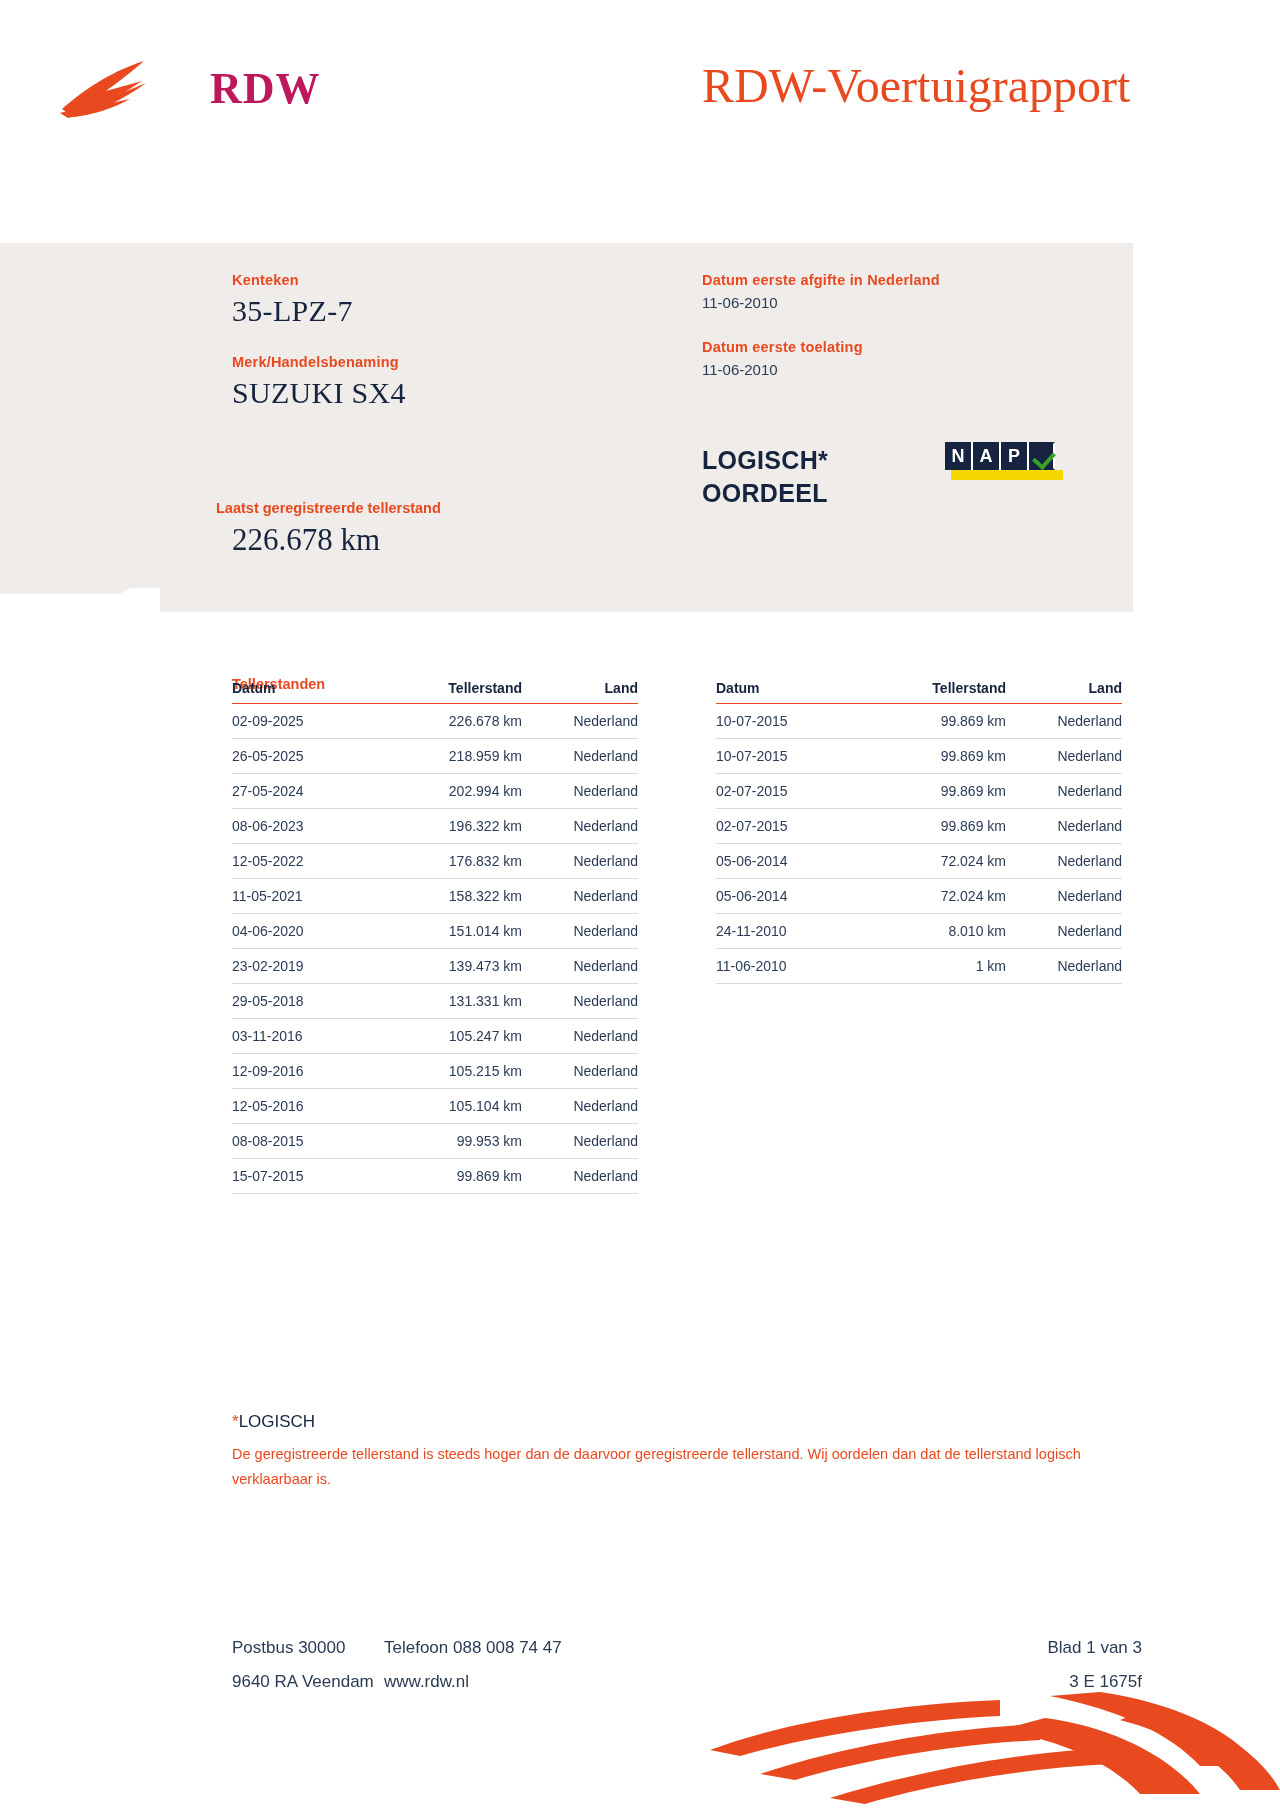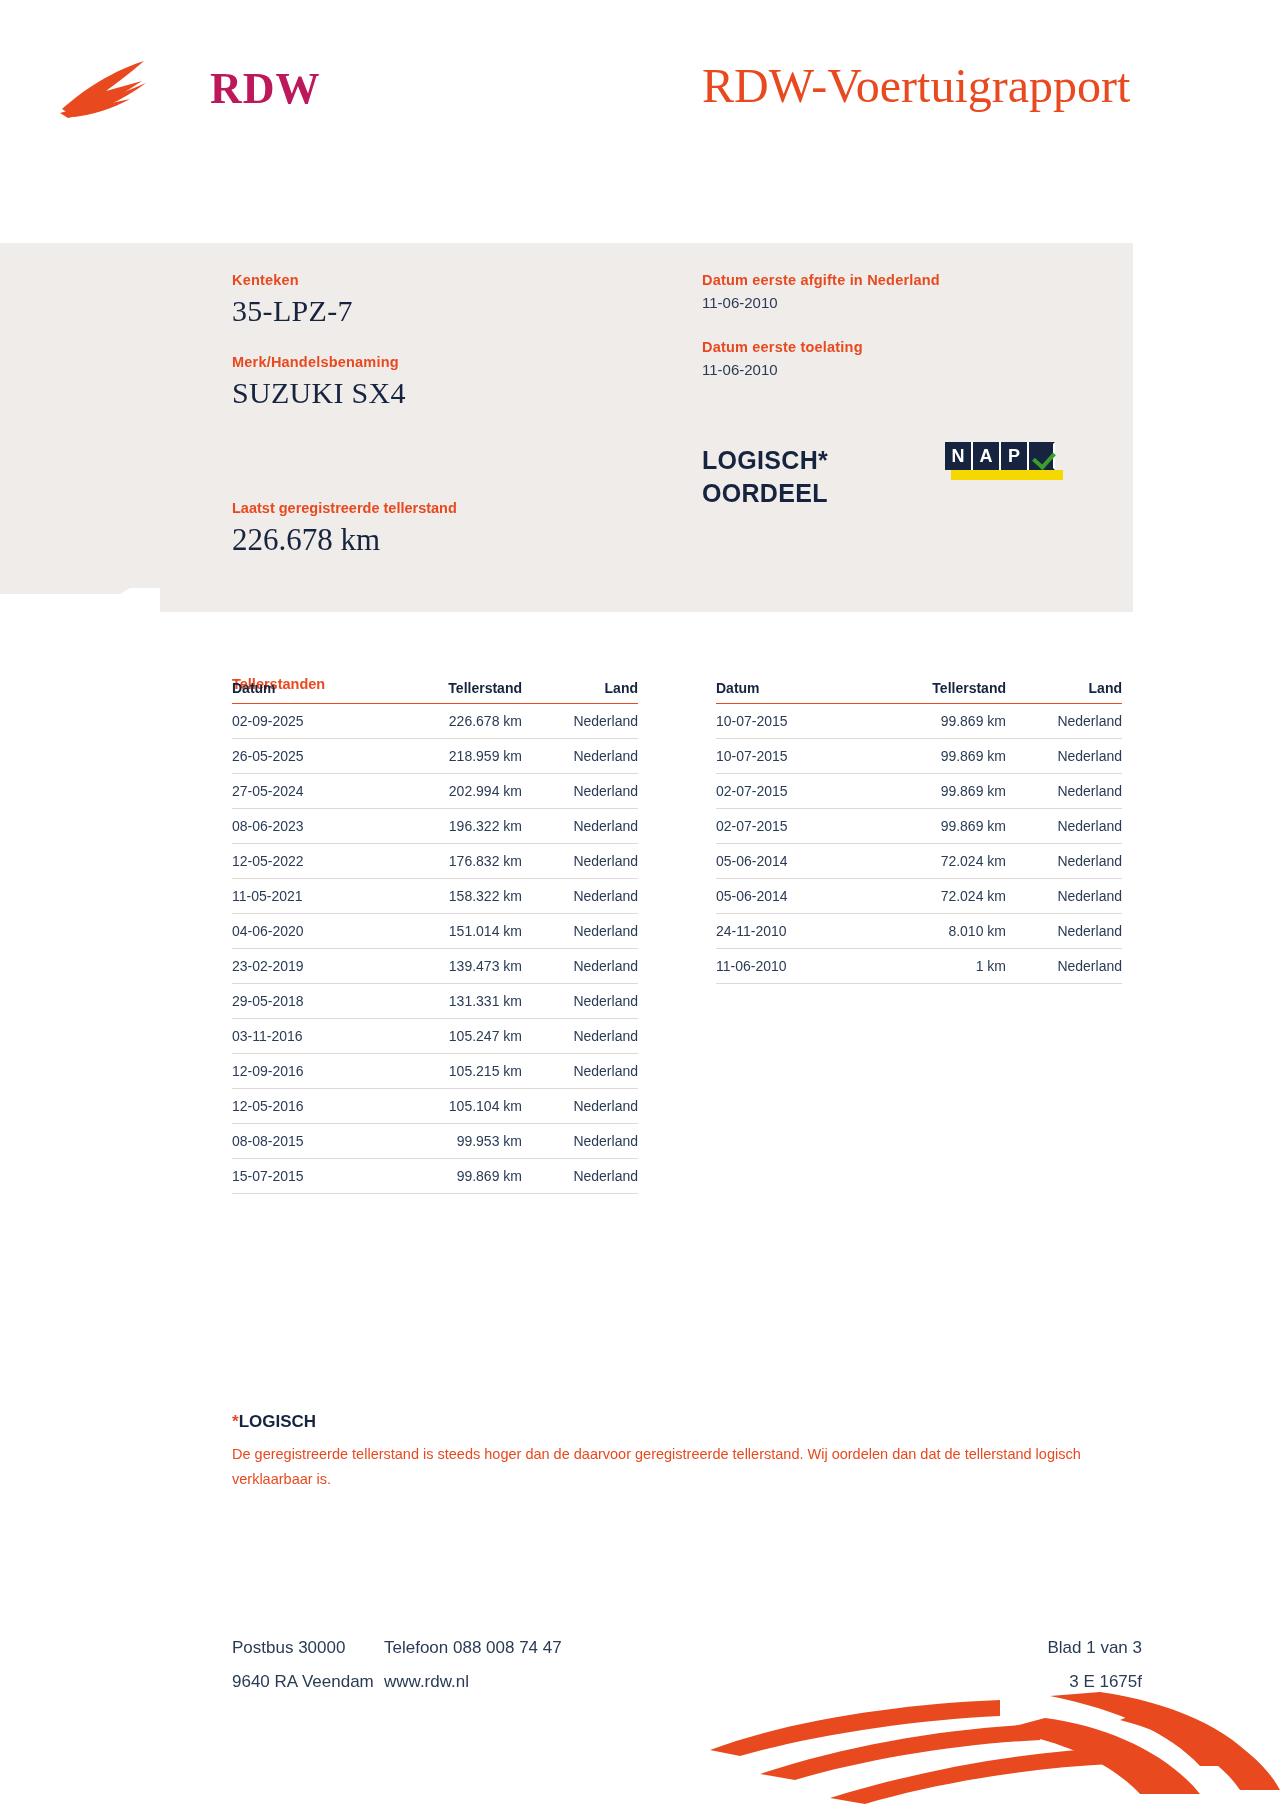--- a/index.html
+++ b/index.html
@@ -125,7 +125,7 @@
   }
   .odo-label {
     position: absolute;
-    left: 232px;
+    left: 216px;
     top: 500px;
     font-size: 14.5px;
     font-weight: bold;

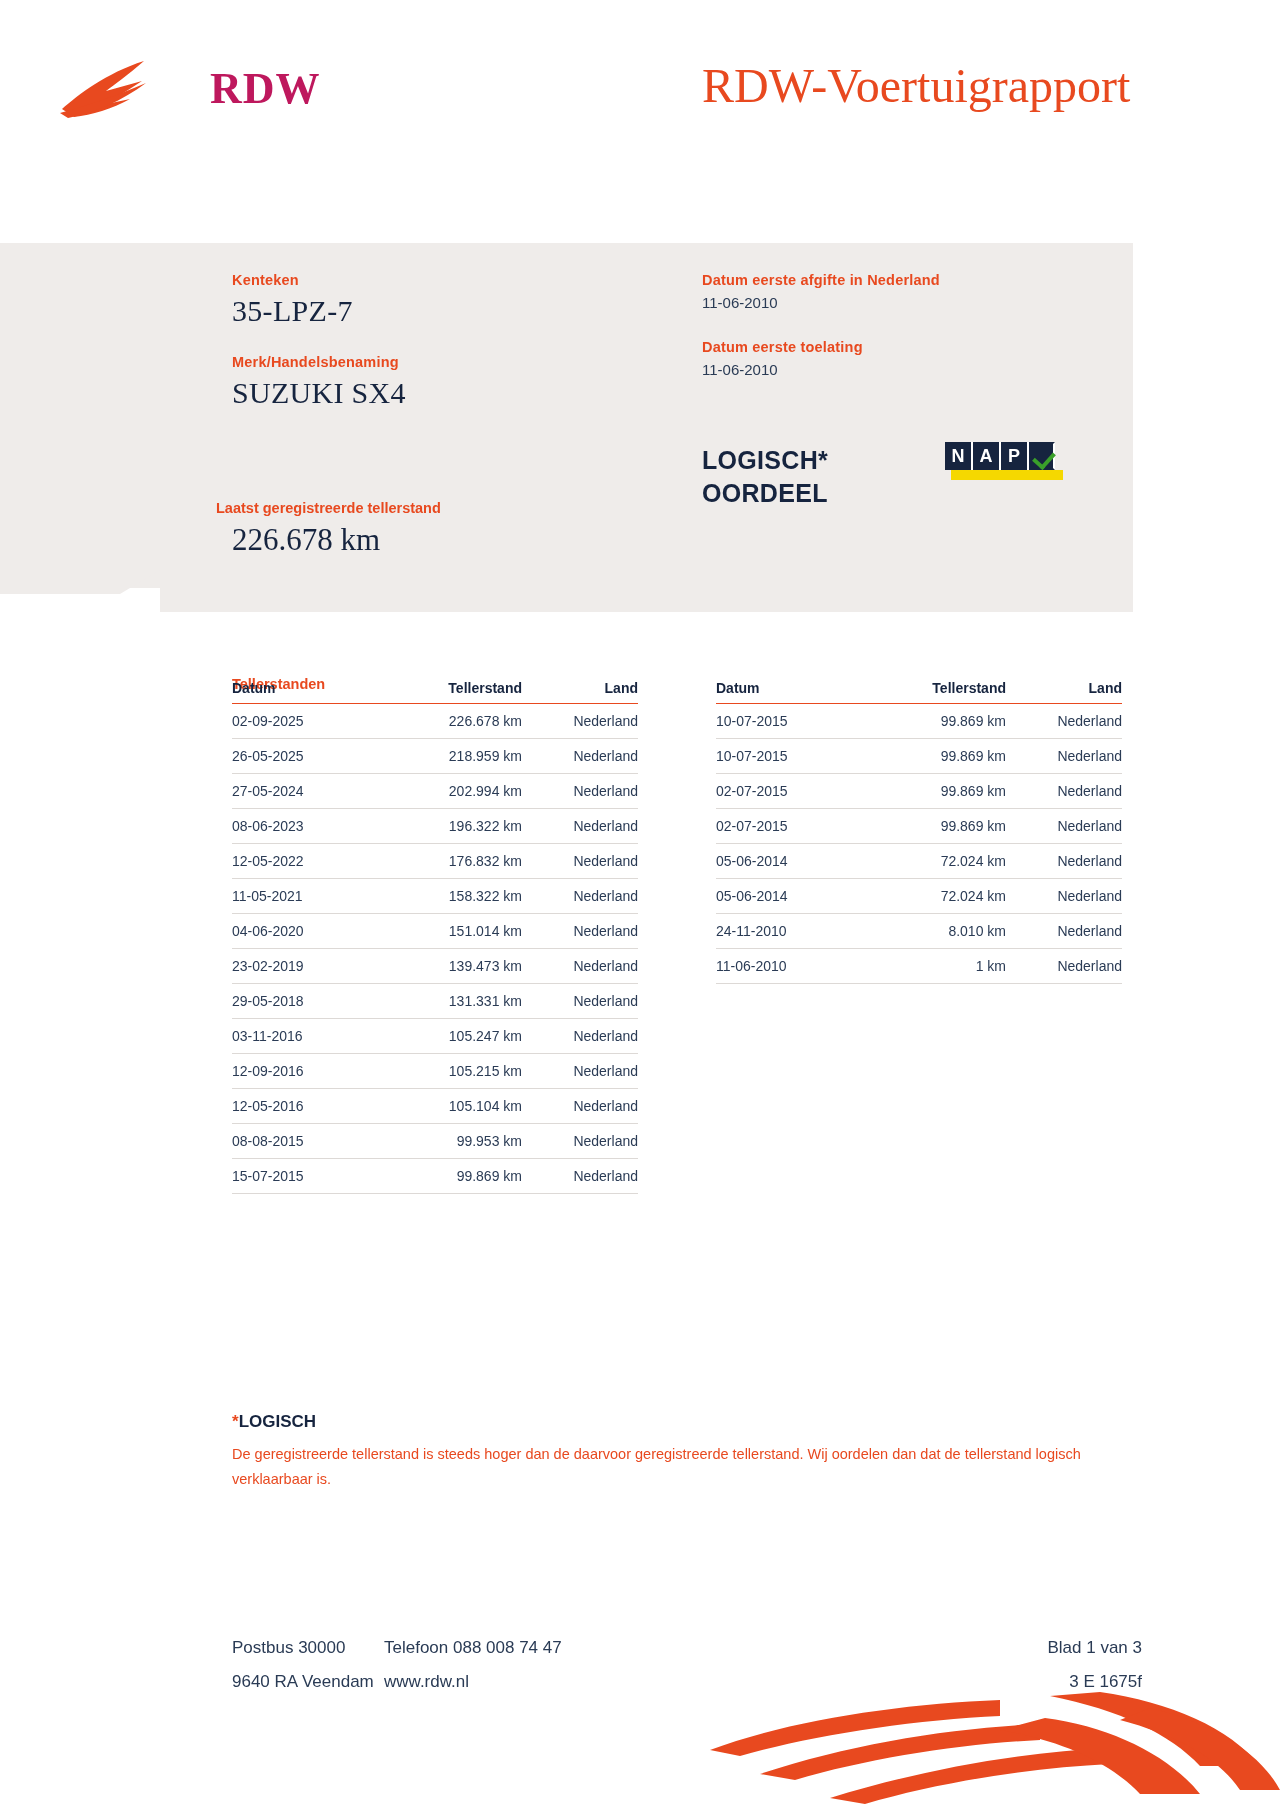--- a/index.html
+++ b/index.html
@@ -241,7 +241,7 @@
     left: 232px;
     top: 1412px;
     font-size: 17px;
-    font-weight: bold;
+    font-weight: normal;
     color: #16243f;
   }
   .note-title .star { color: #e8491f; }

